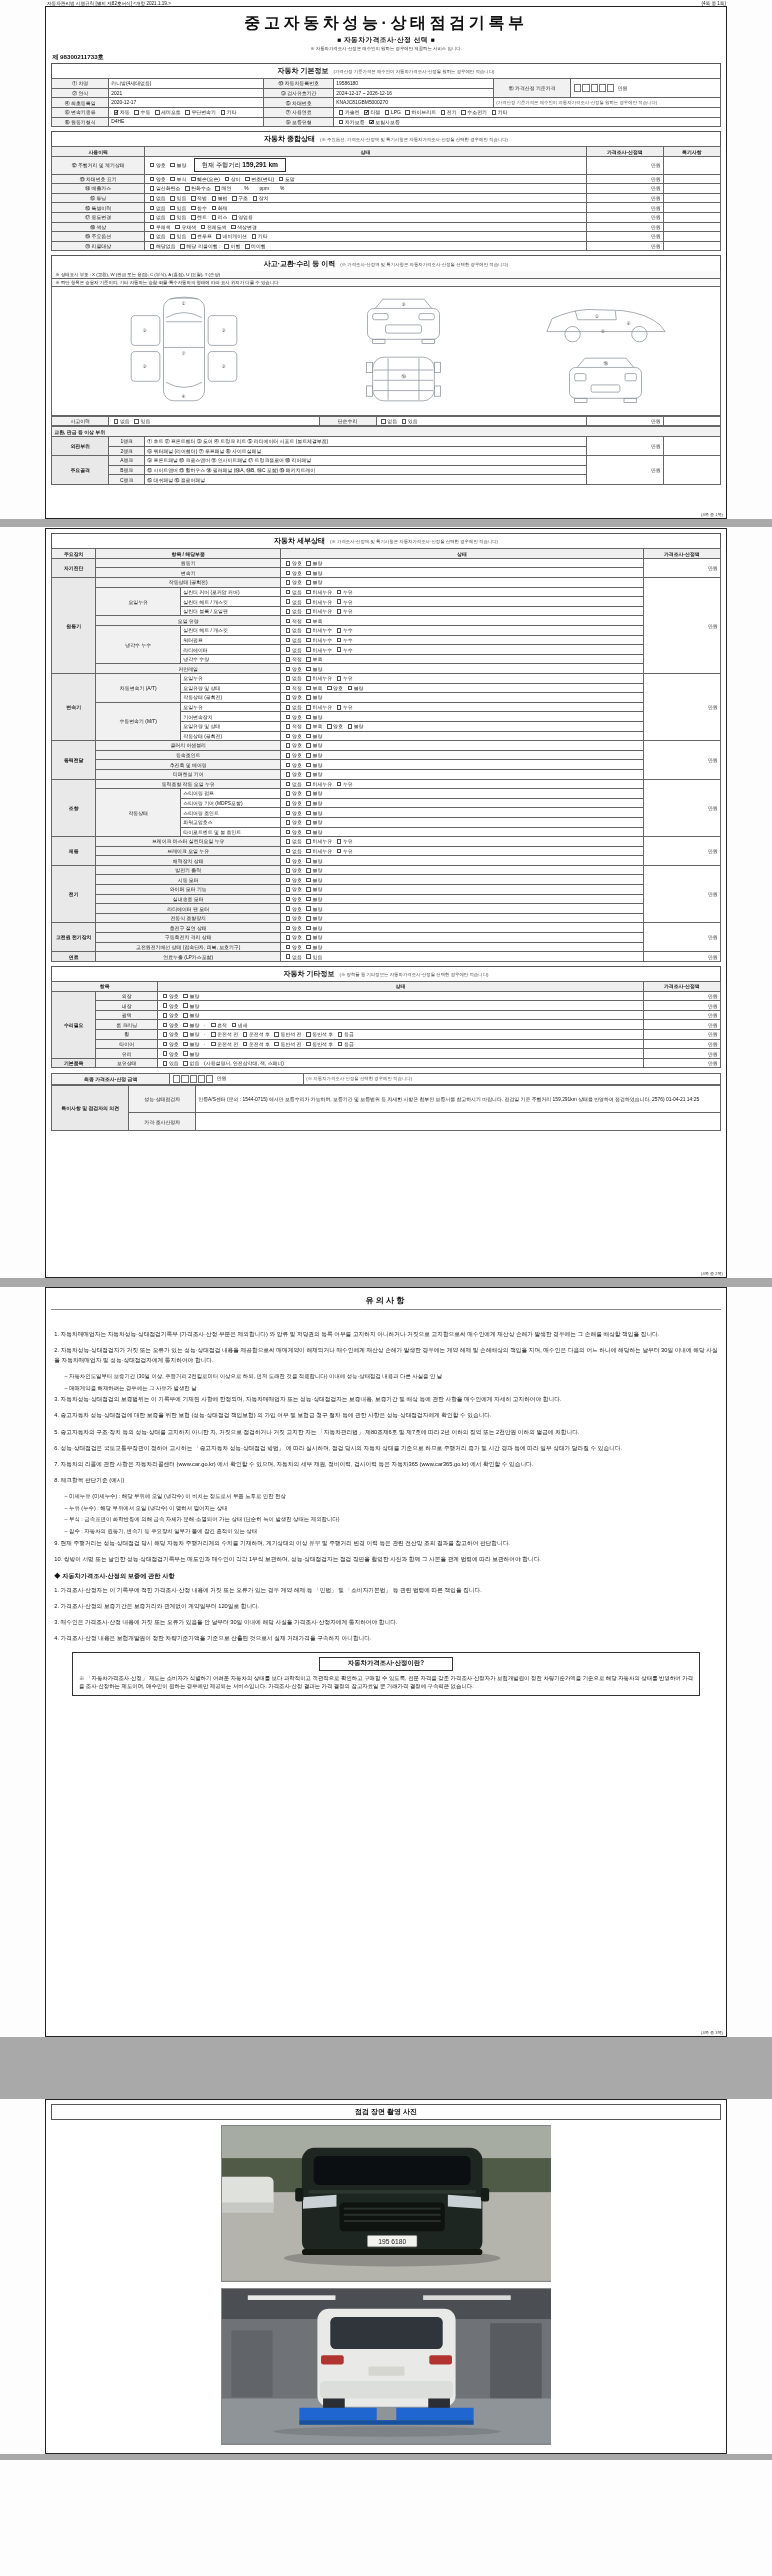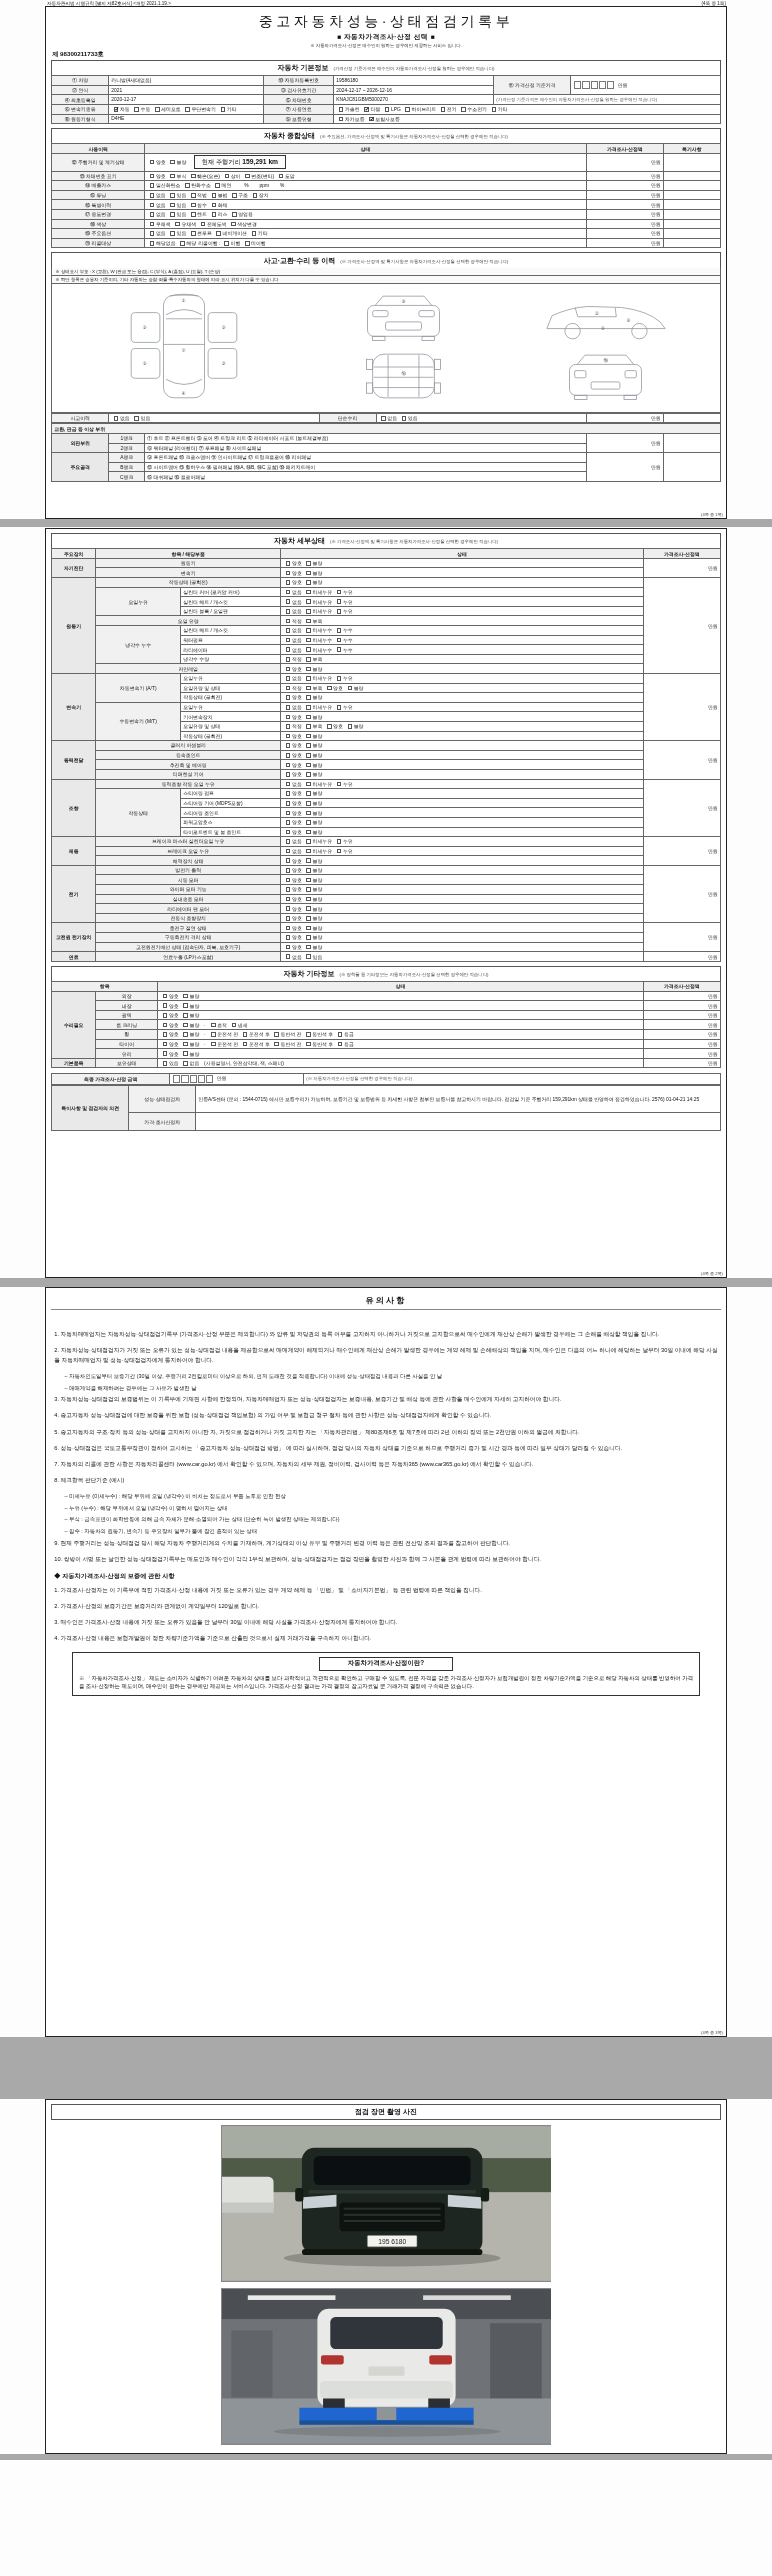--- a/index.html
+++ b/index.html
@@ -12,7 +12,7 @@
   .page-mark { position:absolute; right:3.1px; bottom:1px; font-size:4.1px; color:#444; }
 
   
-  .doc-title { text-align:center; font-size:14px; font-weight:normal; letter-spacing:3.6px; margin-top:2.1px; }
+  .doc-title { text-align:center; font-size:16px; font-weight:bold; letter-spacing:3.6px; margin-top:2.1px; }
   .doc-sub { text-align:center; font-size:6.7px; font-weight:bold; margin-top:1.5px; letter-spacing:0.5px; }
   .doc-note { text-align:center; font-size:4.4px; color:#333; margin-top:1px; }
   .doc-no { font-size:6.2px; font-weight:bold; margin:2.1px 0 1px 1px; }

